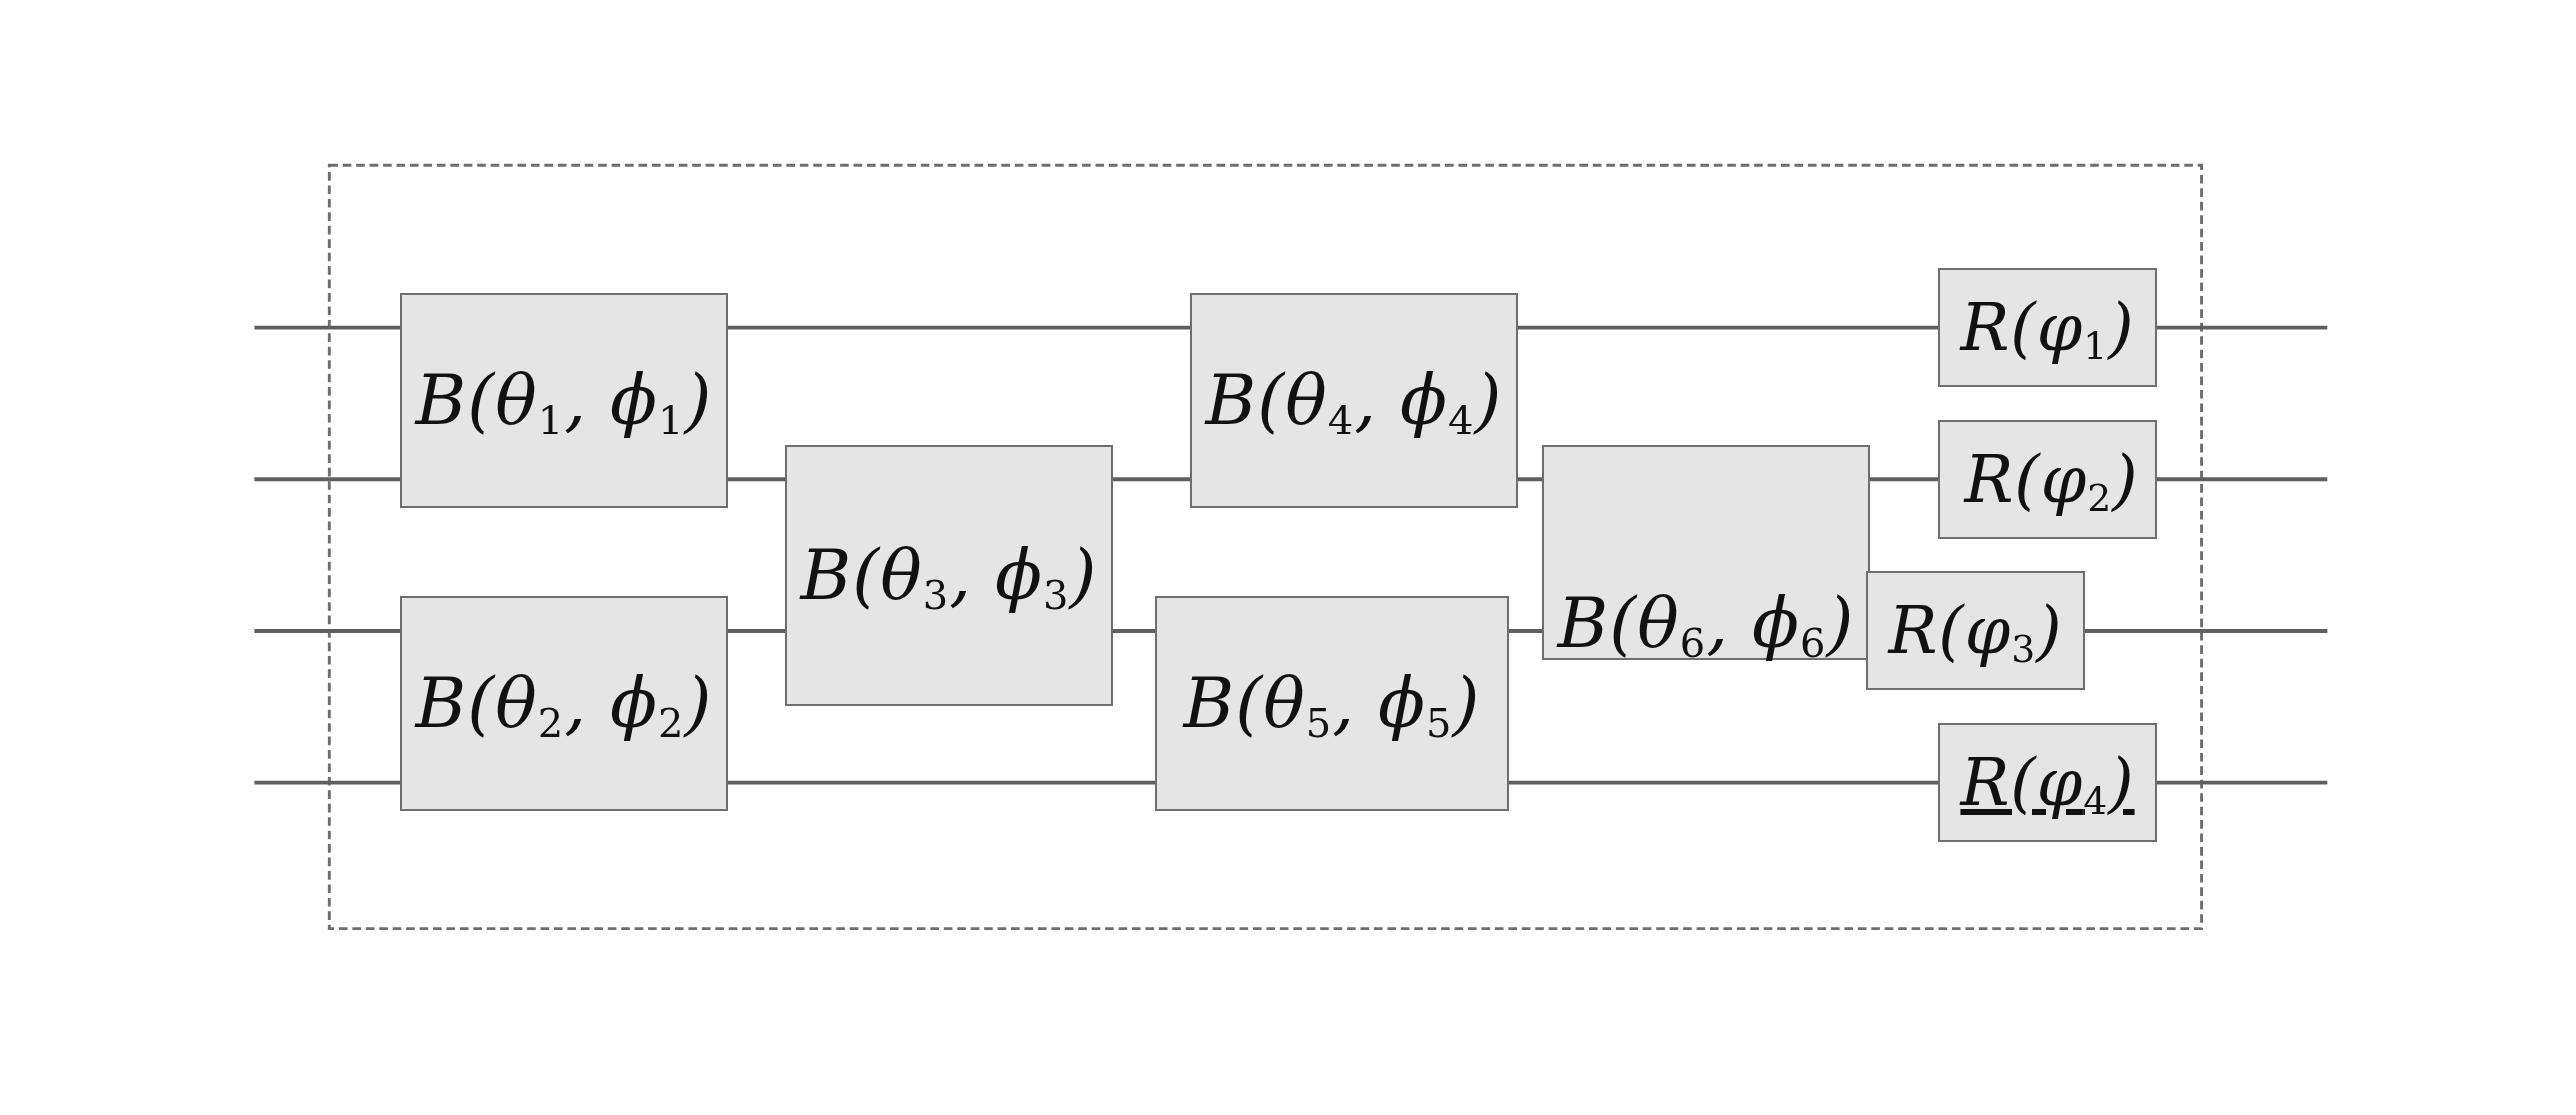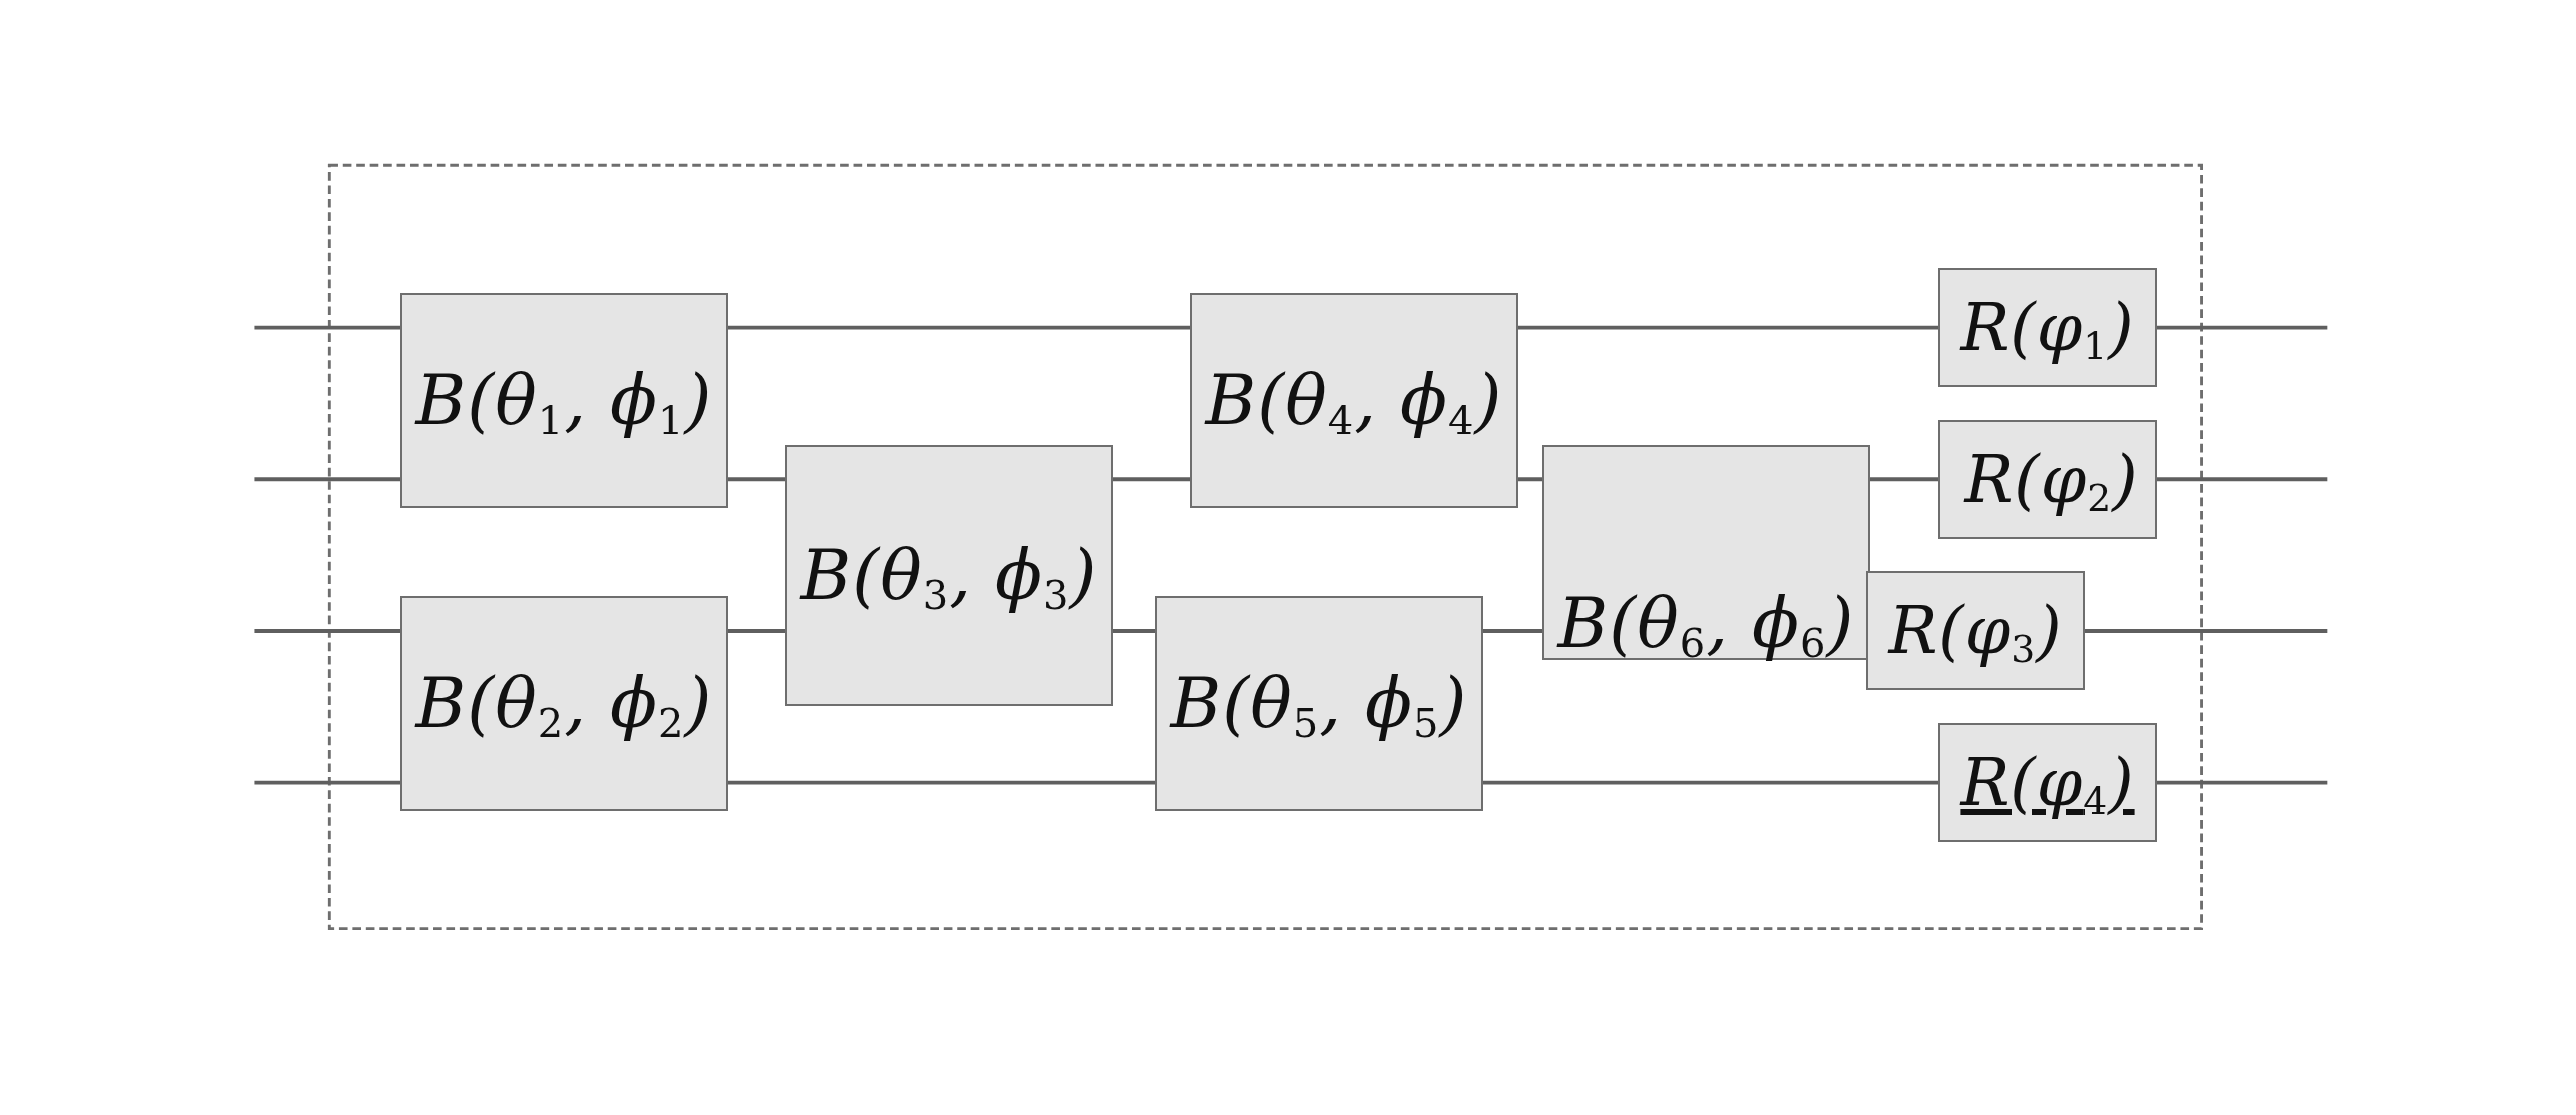--- a/index.html
+++ b/index.html
@@ -74,7 +74,7 @@
       <div class="gate beamsplitter" style="left: 1155px; top: 293px; width: 328px; height: 215px; margin-left: 35px;">
         <span class="gate-label"><span>B(θ</span><sub>4</sub><span>, ϕ</span><sub>4</sub><span>)</span></span>
       </div>
-      <div class="gate beamsplitter" style="left: 1155px; top: 596px; width: 328px; height: 215px;">
+      <div class="gate beamsplitter" style="left: 1155px; top: 596px; width: 354px; height: 215px;">
         <span class="gate-label"><span>B(θ</span><sub>5</sub><span>, ϕ</span><sub>5</sub><span>)</span></span>
       </div>
       <div class="gate beamsplitter" style="left: 1542px; top: 445px; width: 328px; height: 215px; align-items: flex-end;">

